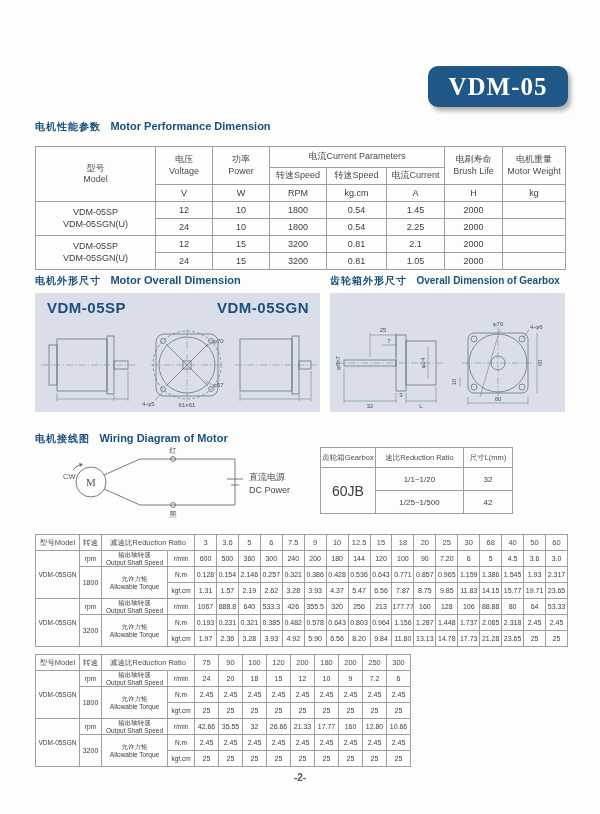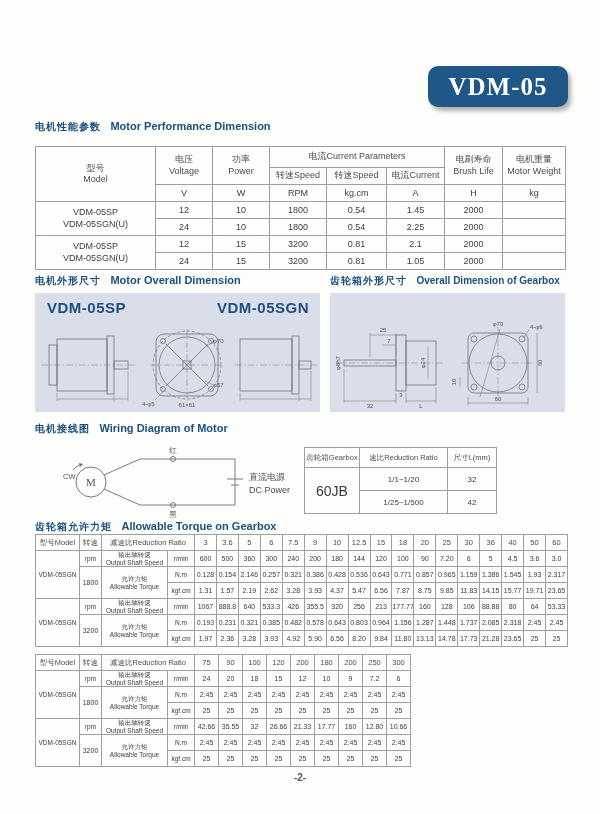--- a/index.html
+++ b/index.html
@@ -279,7 +279,7 @@
     </svg>
   </div>
 
-  <div class="sec-head" style="left:35px;top:418px;">
+  <div class="sec-head" style="left:35px;top:428px;">
     <span class="zh">电机接线图</span>
     <span class="en">Wiring Diagram of Motor</span>
   </div>

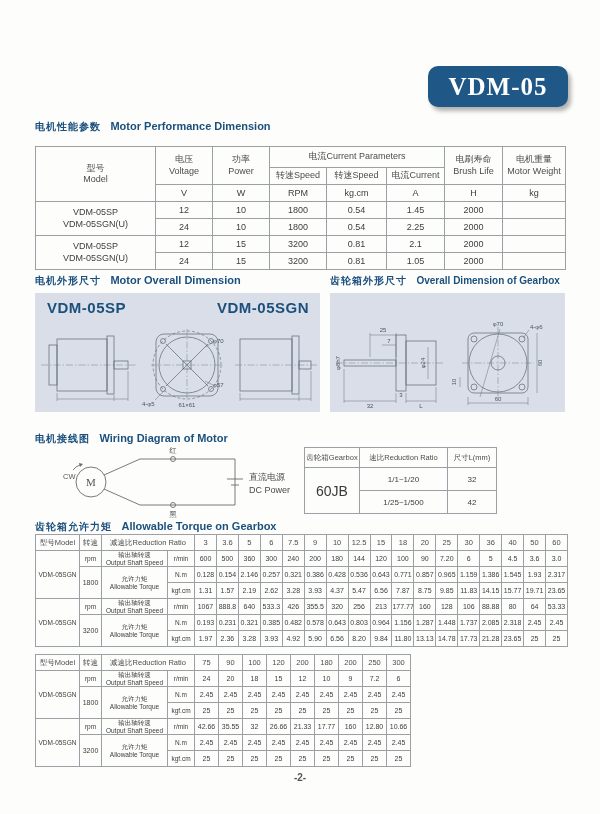--- a/index.html
+++ b/index.html
@@ -58,7 +58,7 @@
   .power-label{fill:#4a4a4a;font-size:9px;font-family:"Liberation Sans",sans-serif;}
 
   
-  #gearbox-table{position:absolute;left:304px;top:447px;width:192px;font-size:8px;}
+  #gearbox-table{position:absolute;left:320px;top:447px;width:192px;font-size:8px;}
   #gearbox-table th{height:19px;font-size:7.5px;}
   #gearbox-table td{height:22px;}
   #gearbox-table .gb-model{font-size:14px;color:#3a3a3a;}

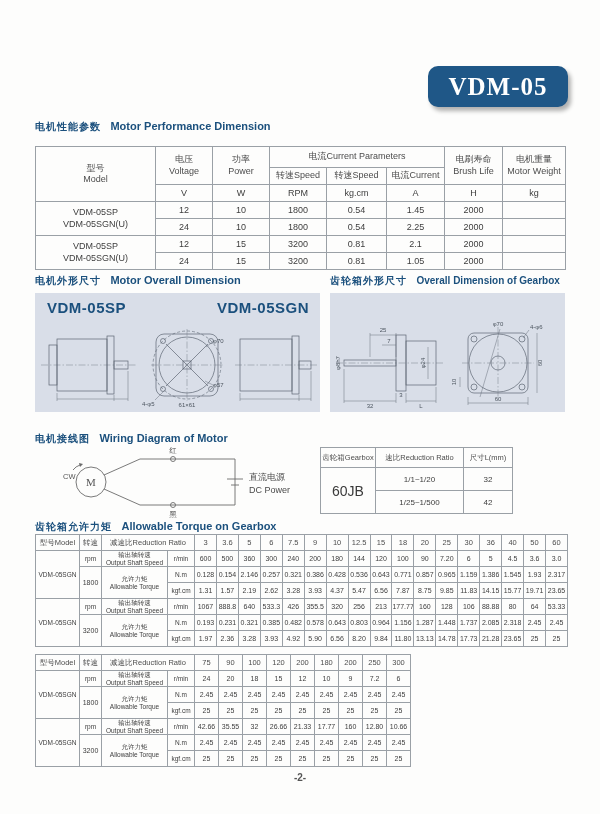--- a/index.html
+++ b/index.html
@@ -329,10 +329,6 @@
       </tbody>
     </table>
 
-  <div class="sec-head" style="left:35px;top:516px;">
-    <span class="zh">齿轮箱允许力矩</span>
-    <span class="en">Allowable Torque on Gearbox</span>
-  </div>
 
   <table id="torque-table1" class="torque-table">
       <colgroup>

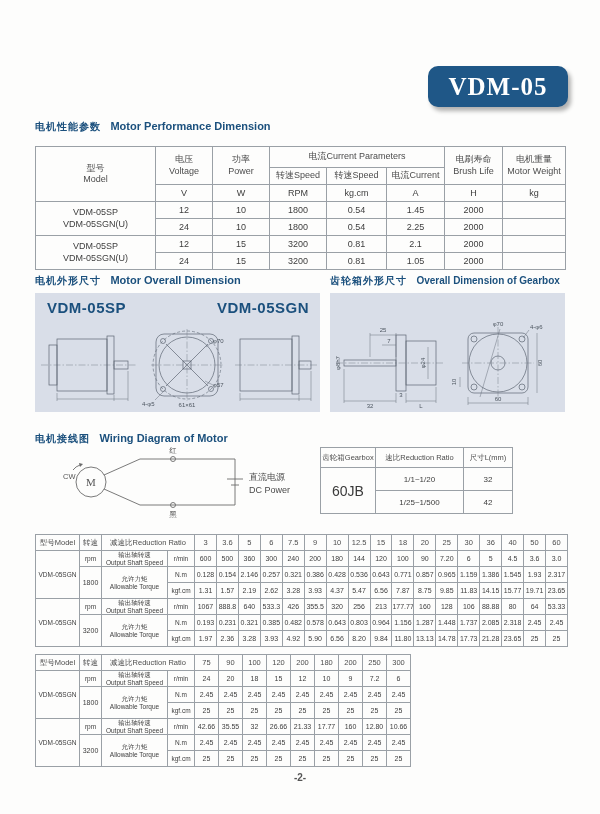--- a/index.html
+++ b/index.html
@@ -372,7 +372,7 @@
           <th>20</th>
           <th>25</th>
           <th>30</th>
-          <th>36</th>
+          <th>68</th>
           <th>40</th>
           <th>50</th>
           <th>60</th>

